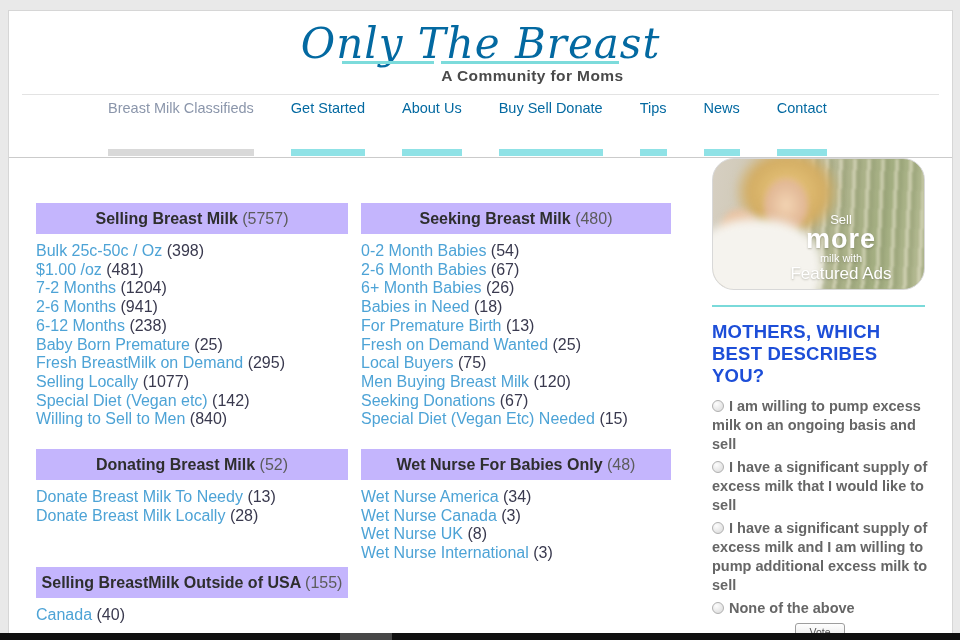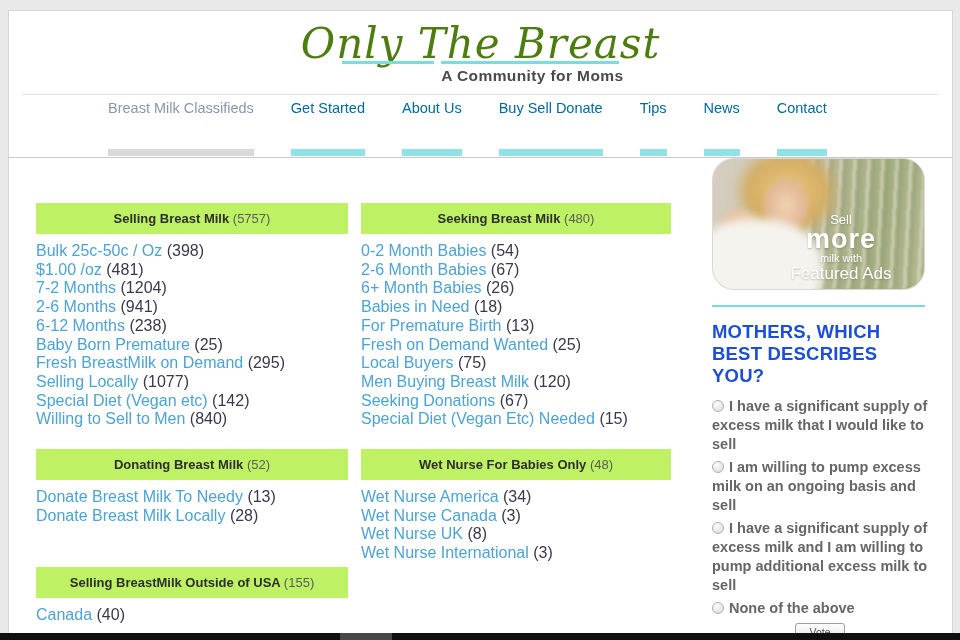--- a/index.html
+++ b/index.html
@@ -19,7 +19,7 @@
   .logo-area { padding-top: 9px; text-align: center; }
   .logo-script {
     font-family: "DejaVu Serif", serif; font-style: italic;
-    font-size: 42px; line-height: 48px; color: #4d7c0f; letter-spacing: 1px;
+    font-size: 42px; line-height: 48px; color: #0369a1; letter-spacing: 1px;
   }
   .logo-underlines { display: flex; justify-content: center; gap: 7px; margin-top: -7px; }
   .logo-underlines span { height: 3px; background: #7cdbdb; display: block; }

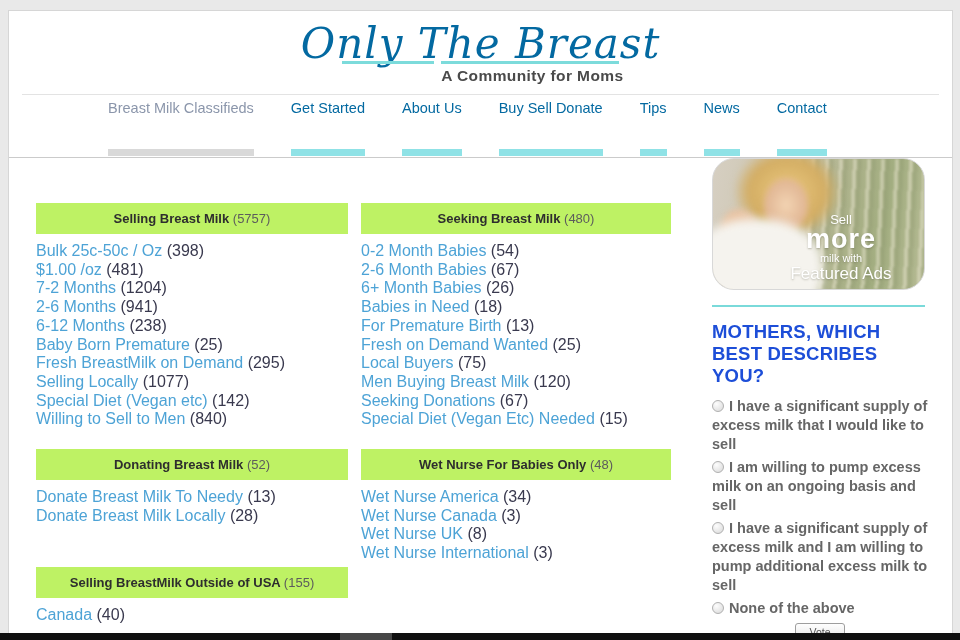--- a/index.html
+++ b/index.html
@@ -46,8 +46,8 @@
   .section + .section { margin-top: 20px; }
   .section.gap-lg { margin-top: 42px; }
   .section-header {
-    height: 31px; line-height: 31px; text-align: center; background: #bef264;
-    font-size: 13px; font-weight: bold; color: #2e2e2e;
+    height: 31px; line-height: 31px; text-align: center; background: #c4b5fd;
+    font-size: 16px; font-weight: bold; color: #2e2e2e;
   }
   .section-header .hdr-count { color: #5c5c5c; font-weight: normal; }
   ul.cat-list { list-style: none; margin-top: 8px; font-size: 16px; line-height: 18.7px; }

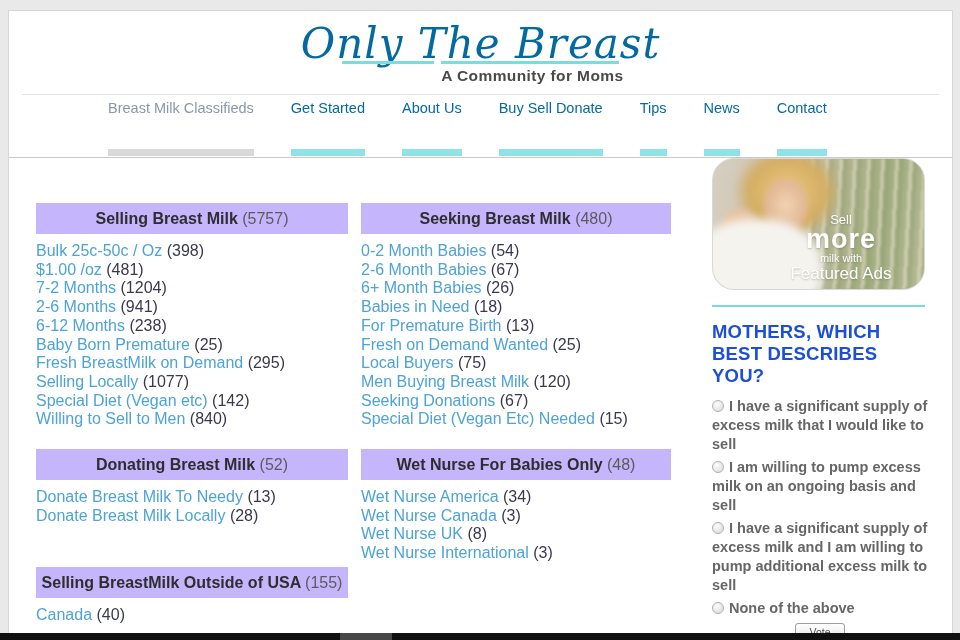--- a/index.html
+++ b/index.html
@@ -269,9 +269,9 @@
       <h2 class="poll-title">MOTHERS, WHICH BEST DESCRIBES YOU?</h2>
       <ol class="poll-options">
 
+          <li><span class="radio-icon"></span><span>I am willing to pump excess milk on an ongoing basis and sell</span></li>
+
           <li><span class="radio-icon"></span><span>I have a significant supply of excess milk that I would like to sell</span></li>
-
-          <li><span class="radio-icon"></span><span>I am willing to pump excess milk on an ongoing basis and sell</span></li>
 
           <li><span class="radio-icon"></span><span>I have a significant supply of excess milk and I am willing to pump additional excess milk to sell</span></li>
 

